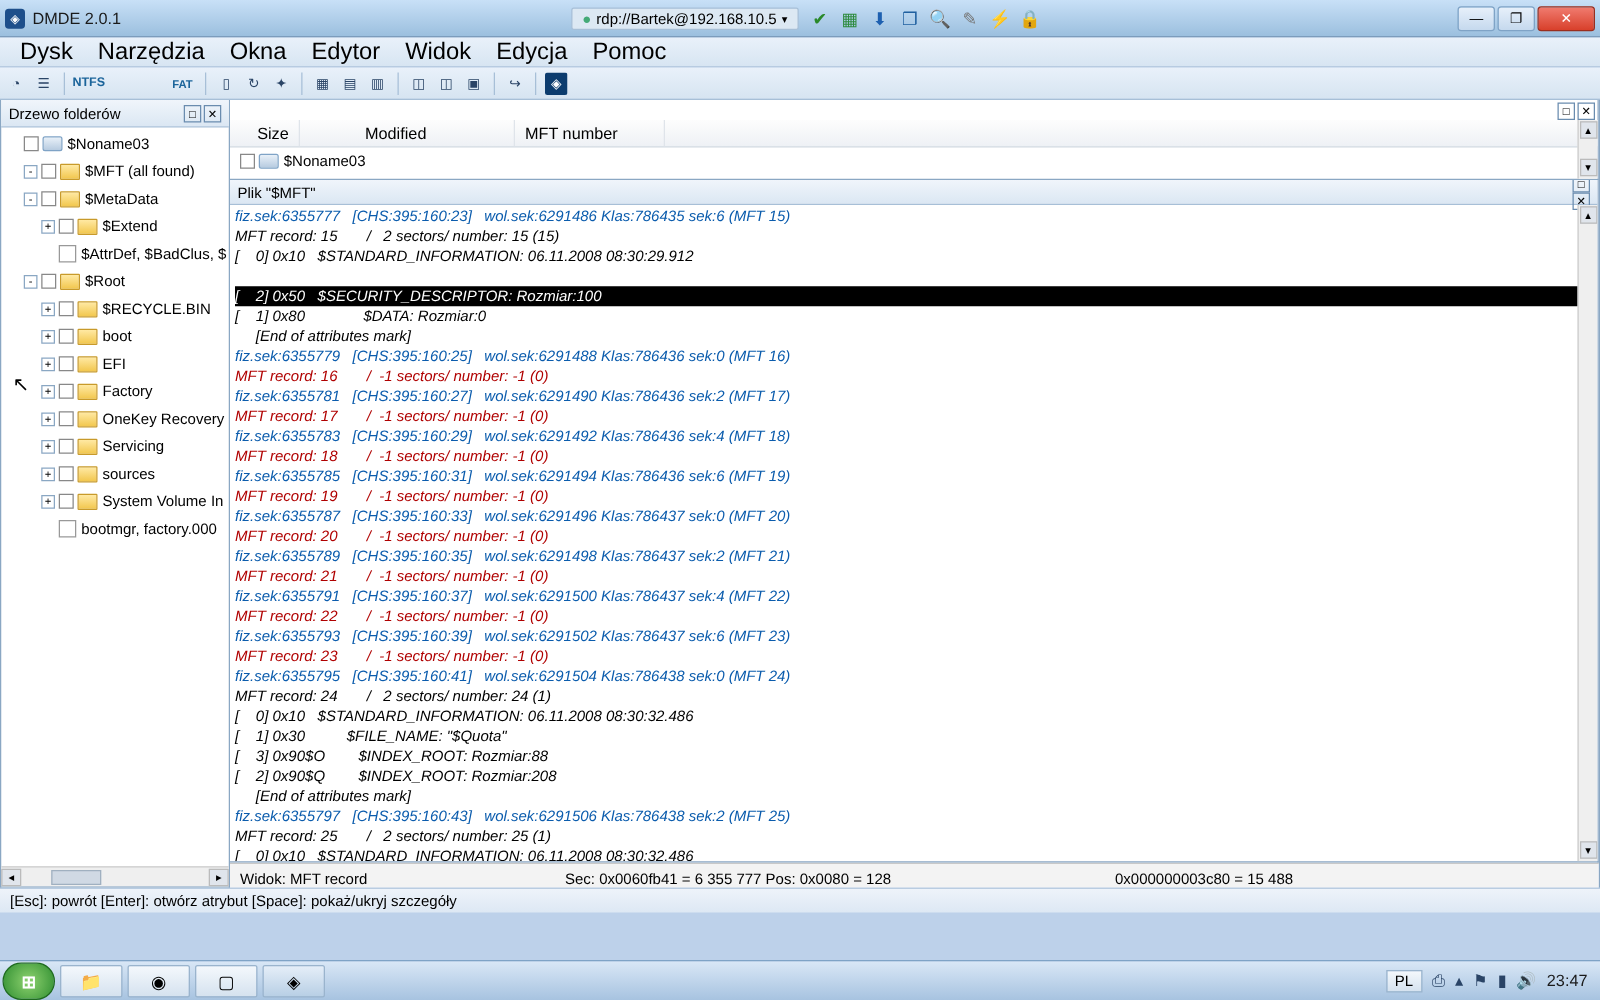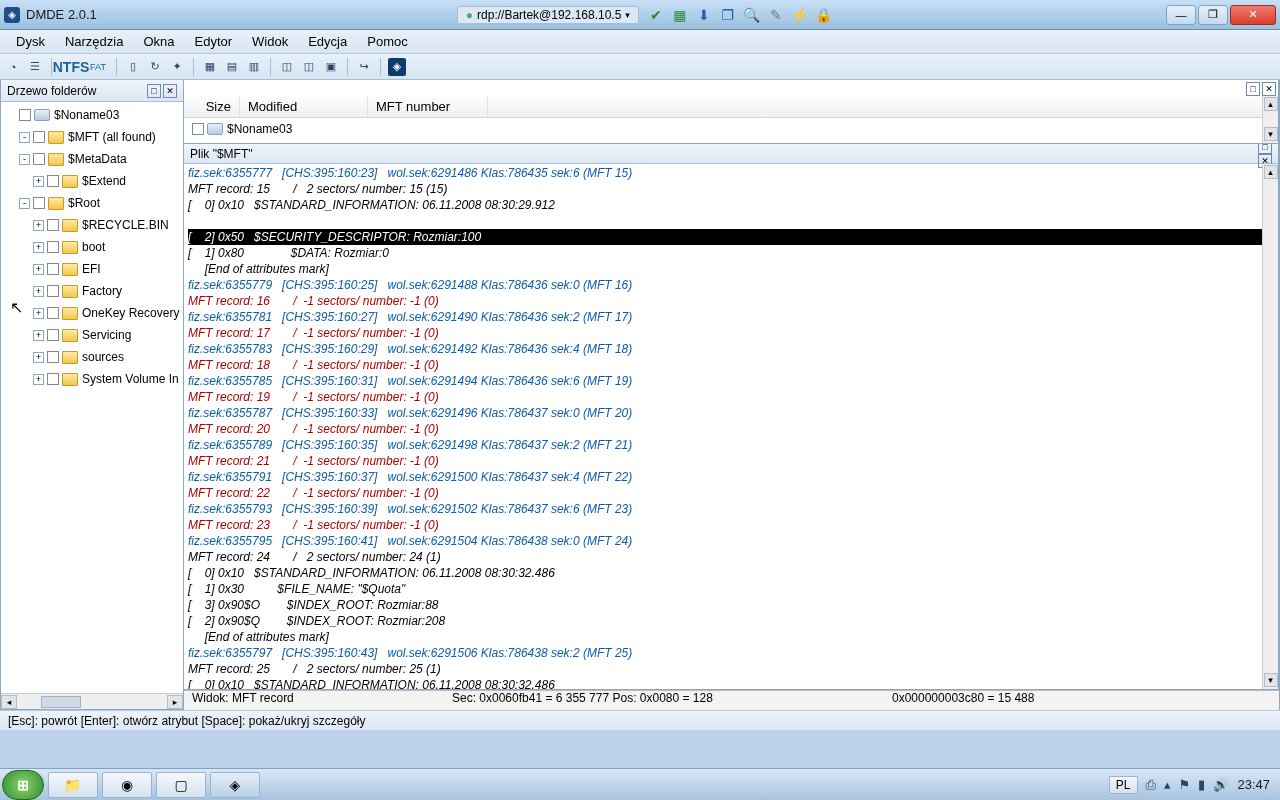--- a/index.html
+++ b/index.html
@@ -14,7 +14,7 @@
 .winbtn { width: 30px; height: 20px; background: linear-gradient(#e7f0fa,#c5d9ee); border: 1px solid #7fa3c6; border-radius: 3px; margin-left: 2px; display:flex; align-items:center; justify-content:center; font-size:11px;}
 .winbtn.close { background: linear-gradient(#f07b6f,#d8402b); color:#fff; border-color:#9a2e1e; width:46px;}
 .menubar { height: 24px; background: linear-gradient(#e9f1fa,#d7e5f2); display:flex; align-items:center; padding: 0 6px; gap: 0; border-bottom:1px solid #b4c8dd;}
-.menubar .mitem { padding: 2px 10px; font-size:13px; }
+.menubar .mitem { padding: 2px 10px; font-size:19px; }
 .toolbar { height: 26px; background: linear-gradient(#e9f1fa,#d6e4f1); display:flex; align-items:center; padding: 0 4px; gap:4px; border-bottom:1px solid #a7bfd7;}
 .tbtn { width:18px; height:18px; border:1px solid transparent; display:inline-flex; align-items:center; justify-content:center; font-size:11px; color:#2a4466;}
 .tbtn.ntfs { width:24px; font-size:14px; font-weight:bold; color:#1b649a;}

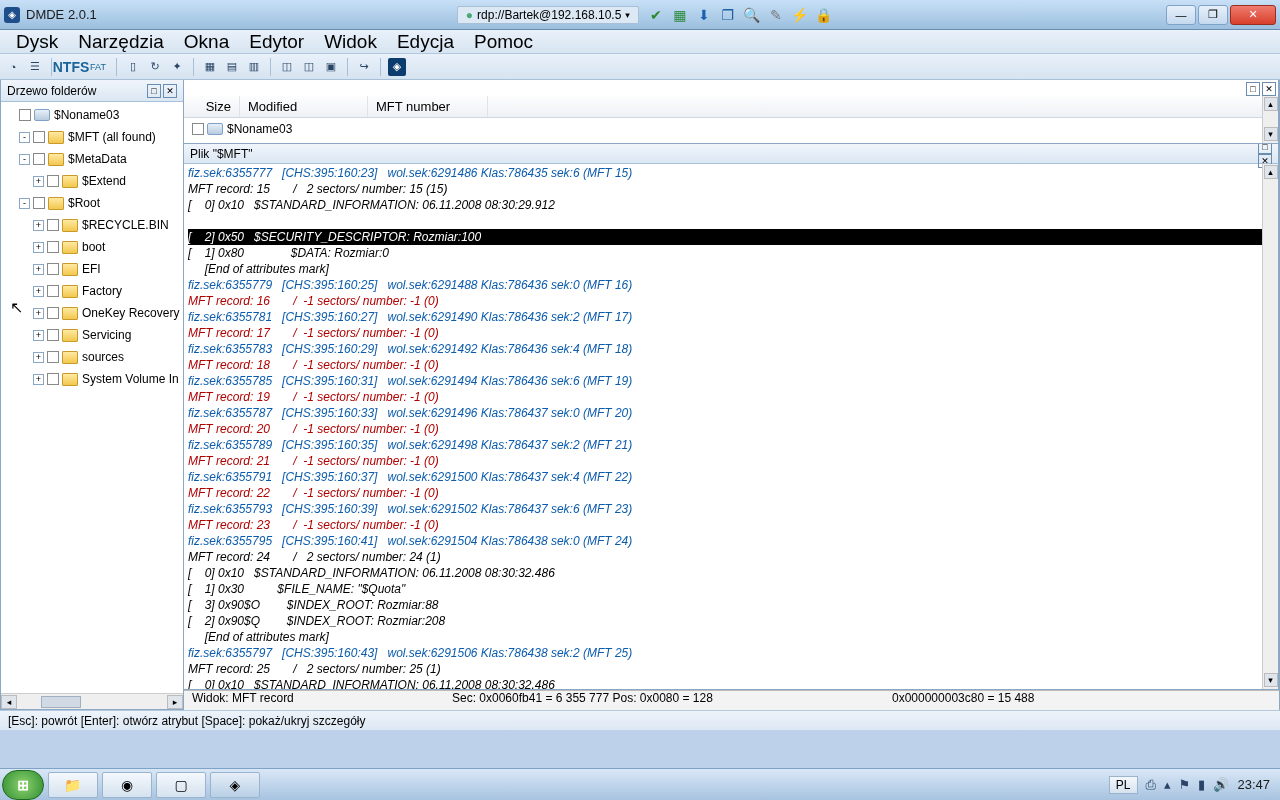--- a/index.html
+++ b/index.html
@@ -17,7 +17,7 @@
 .menubar .mitem { padding: 2px 10px; font-size:19px; }
 .toolbar { height: 26px; background: linear-gradient(#e9f1fa,#d6e4f1); display:flex; align-items:center; padding: 0 4px; gap:4px; border-bottom:1px solid #a7bfd7;}
 .tbtn { width:18px; height:18px; border:1px solid transparent; display:inline-flex; align-items:center; justify-content:center; font-size:11px; color:#2a4466;}
-.tbtn.ntfs { width:24px; font-size:14px; font-weight:bold; color:#1b649a;}
+.tbtn.ntfs { width:24px; font-size:10px; font-weight:bold; color:#1b649a;}
 .tbtn.fat { width:22px; font-size:9px; font-weight:normal; color:#1b649a;}
 .tsep { width:1px; height:18px; background:#a7bfd7; margin:0 3px;}
 .tbtn.dark { background:#0c3c6e; color:#fff; border-radius:2px;}

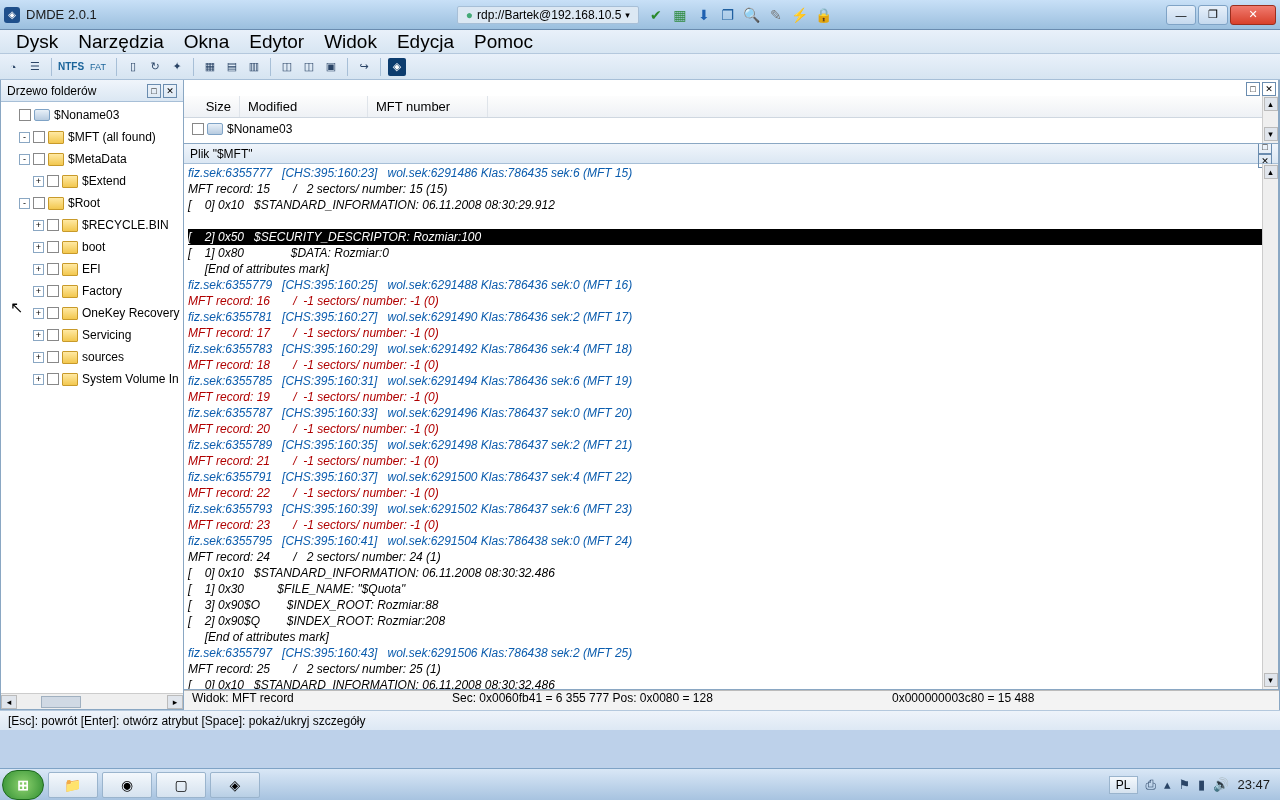--- a/index.html
+++ b/index.html
@@ -18,7 +18,7 @@
 .toolbar { height: 26px; background: linear-gradient(#e9f1fa,#d6e4f1); display:flex; align-items:center; padding: 0 4px; gap:4px; border-bottom:1px solid #a7bfd7;}
 .tbtn { width:18px; height:18px; border:1px solid transparent; display:inline-flex; align-items:center; justify-content:center; font-size:11px; color:#2a4466;}
 .tbtn.ntfs { width:24px; font-size:10px; font-weight:bold; color:#1b649a;}
-.tbtn.fat { width:22px; font-size:9px; font-weight:normal; color:#1b649a;}
+.tbtn.fat { width:22px; font-size:9px; font-weight:bold; color:#1b649a;margin-left:48px;}
 .tsep { width:1px; height:18px; background:#a7bfd7; margin:0 3px;}
 .tbtn.dark { background:#0c3c6e; color:#fff; border-radius:2px;}
 .workspace { display:flex; height: 630px; }

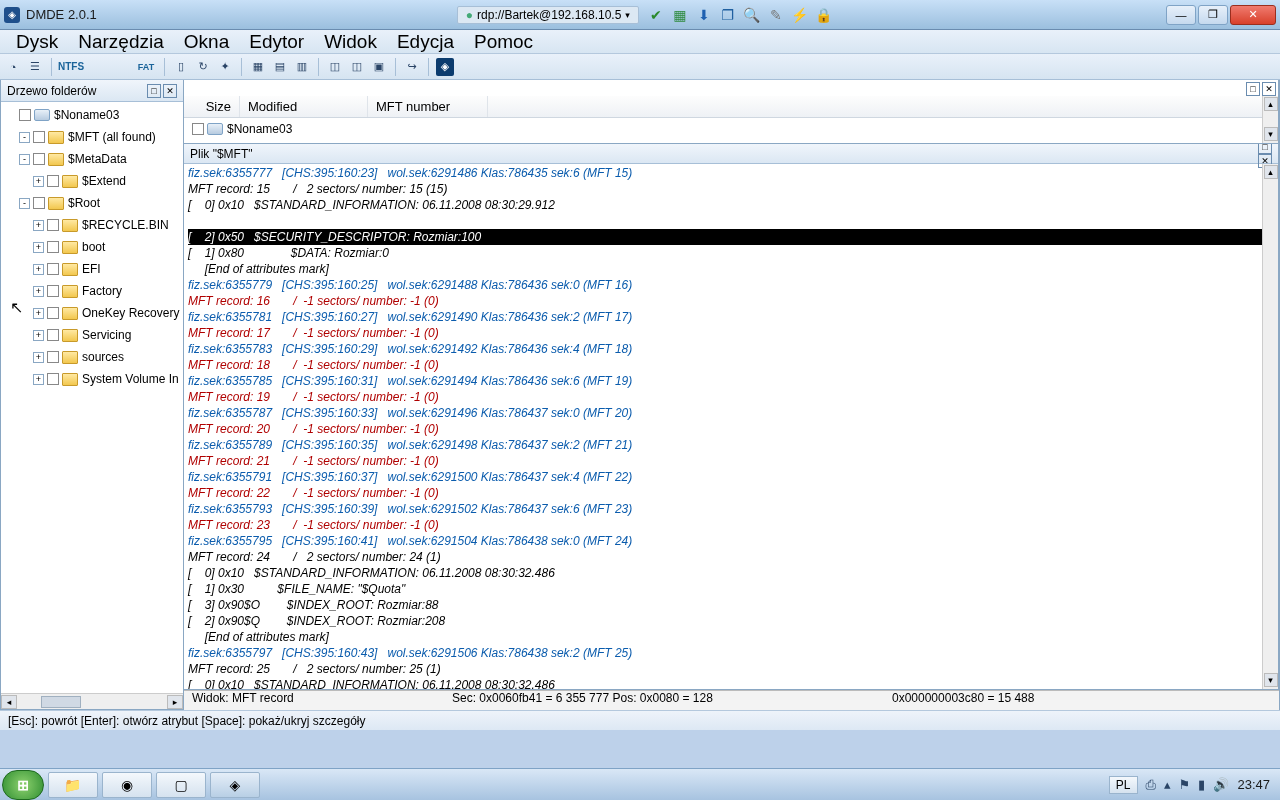--- a/index.html
+++ b/index.html
@@ -234,7 +234,7 @@
       </div>
       <div class="colheaders">
         <div class="col" style="width:56px; justify-content:flex-end;">Size</div>
-        <div class="col" style="width:128px;">Modified</div>
+        <div class="col" style="width:128px;margin-left:44px;">Modified</div>
         <div class="col" style="width:120px;">MFT number</div>
       </div>
       <div class="filerow">

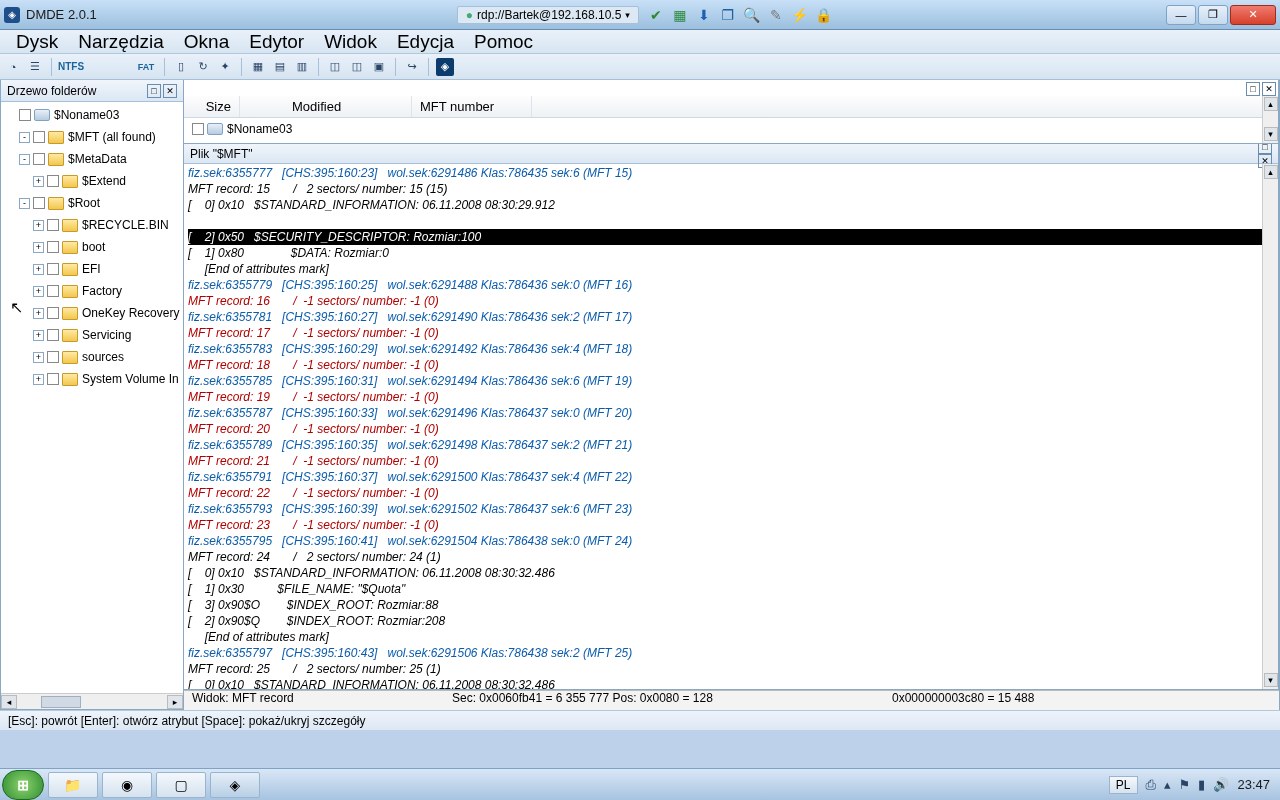--- a/index.html
+++ b/index.html
@@ -164,6 +164,11 @@
           <span class="fld"></span>
           <span>$Extend</span>
         </div>
+        <div class="tnode d3">
+          <span class="expander blank"></span>
+          <span class="file"></span>
+          <span>$AttrDef, $BadClus, $</span>
+        </div>
         <div class="tnode d2">
           <span class="expander">-</span>
           <span class="checkbox"></span>

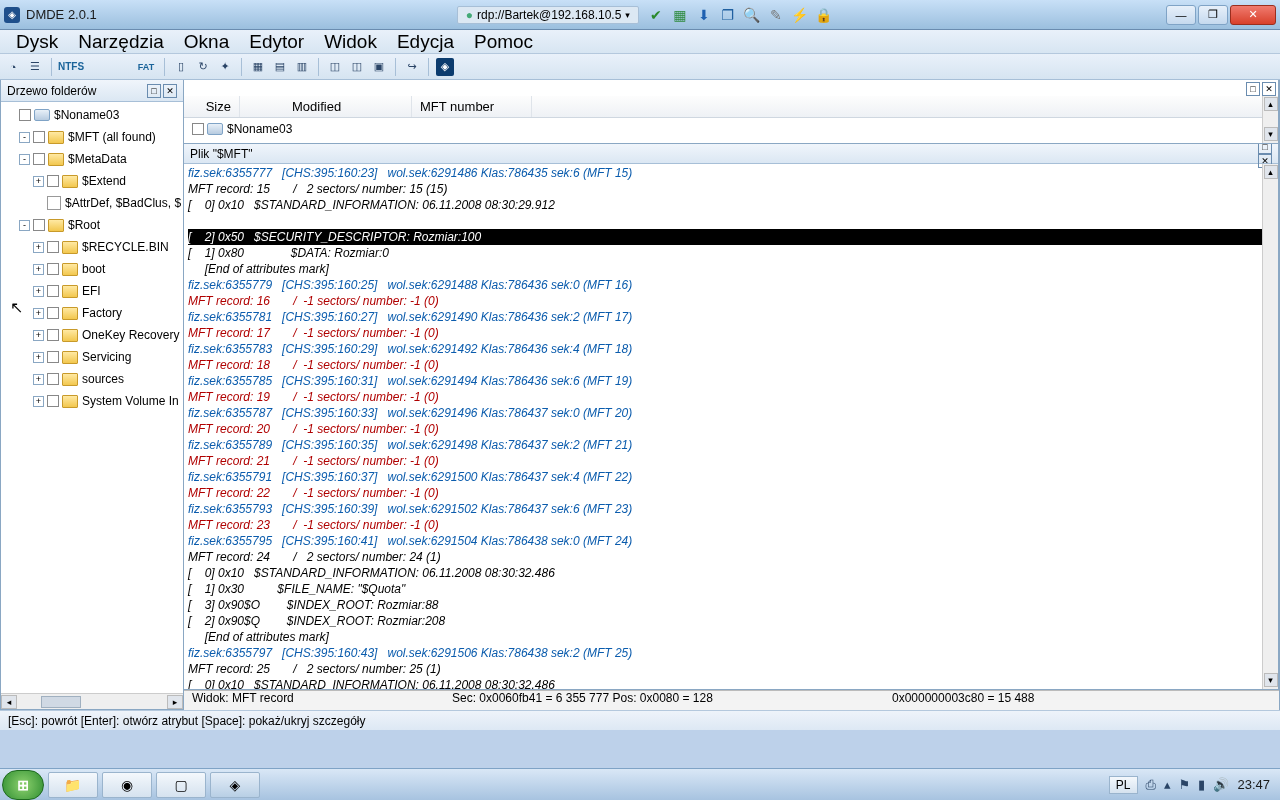--- a/index.html
+++ b/index.html
@@ -223,6 +223,11 @@
           <span class="fld"></span>
           <span>System Volume In</span>
         </div>
+        <div class="tnode d3">
+          <span class="expander blank"></span>
+          <span class="file"></span>
+          <span>bootmgr, factory.000</span>
+        </div>
       </div>
     <div class="hscroll">
       <span class="arrow">◂</span>

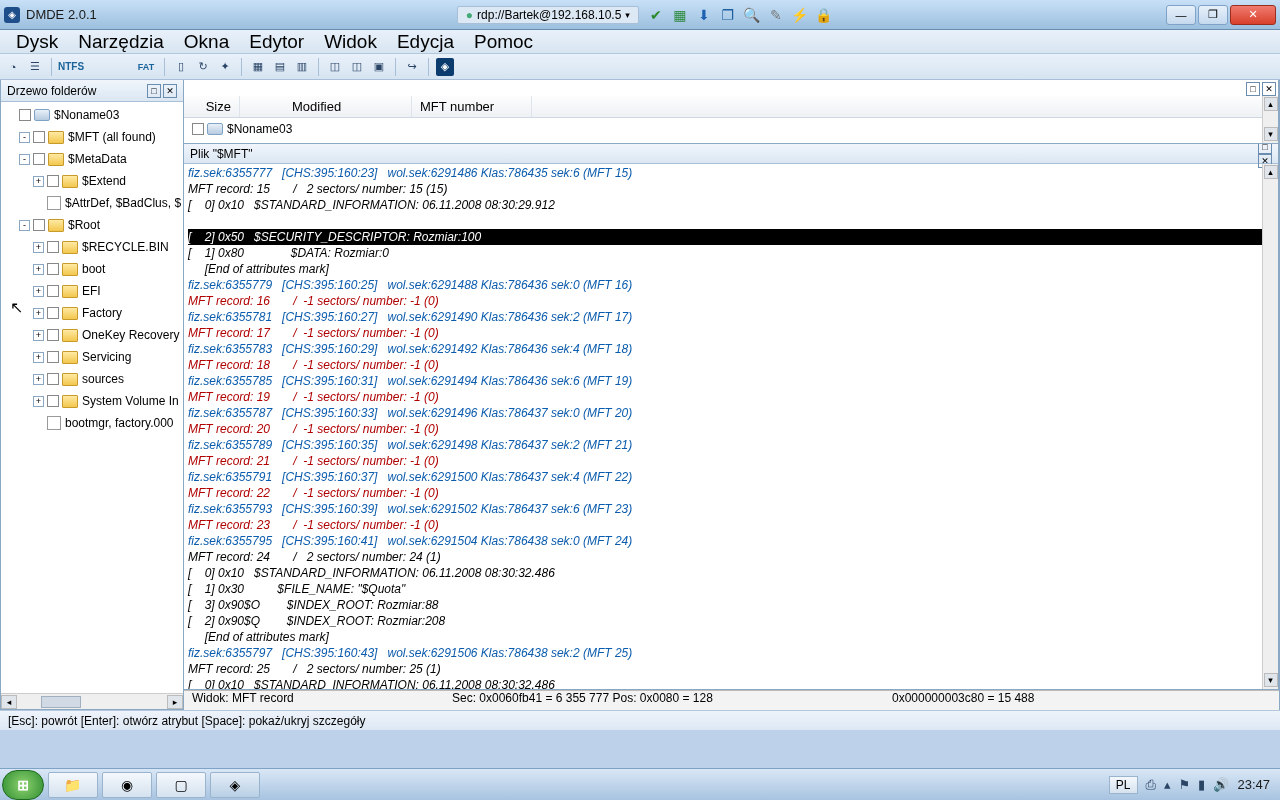--- a/index.html
+++ b/index.html
@@ -56,7 +56,7 @@
 .line.selected { background:#000; color:#fff;margin-top:16px; }
 .vscroll { position:absolute; right:0; top:0; bottom:0; width:16px; background:#efefef; border-left:1px solid #ccc;}
 .vscroll .arrow { width:14px; height:14px; background:#e0e5ec; border:1px solid #bbb; display:flex; align-items:center; justify-content:center; font-size:9px; margin:1px auto;}
-.statusarea { height:20px; background:#f3f3f3; border-top:1px solid #bbb; display:flex; align-items:flex-start; padding:0 8px; font-size:13px;}
+.statusarea { height:20px; background:#f3f3f3; border-top:1px solid #bbb; display:flex; align-items:flex-end; padding:0 8px; font-size:13px;}
 .statusarea .sseg { margin-right:40px;}
 .hintbar { height:20px; background:linear-gradient(#eef3fa,#dde8f4); border-top:1px solid #b4c8dd; display:flex; align-items:center; padding:0 8px; font-size:13px;}
 .taskbar { position:absolute; bottom:0; left:0; right:0; height:32px; background:linear-gradient(#d9e7f6,#a7c3e0); border-top:1px solid #7fa3c6; display:flex; align-items:center; padding:0 2px;}

